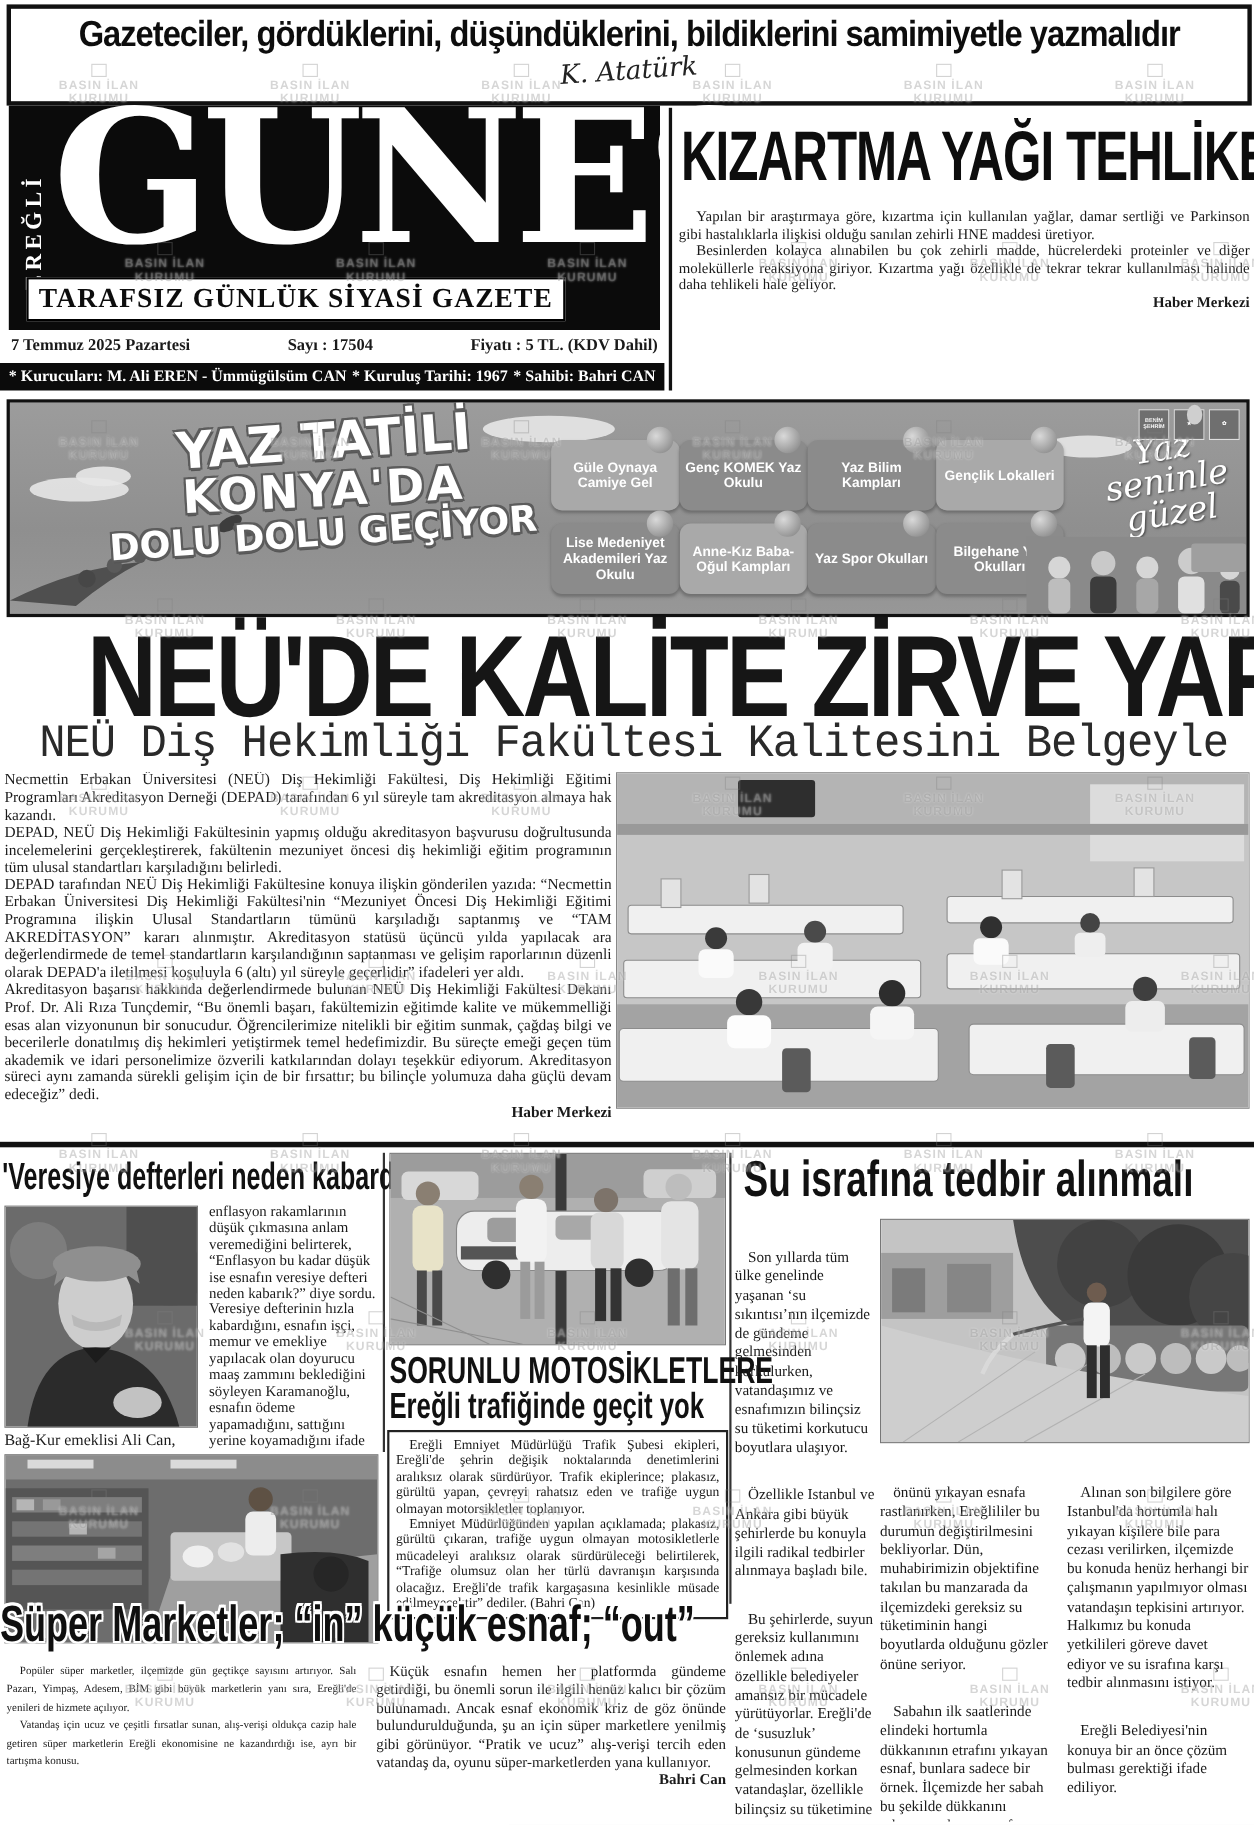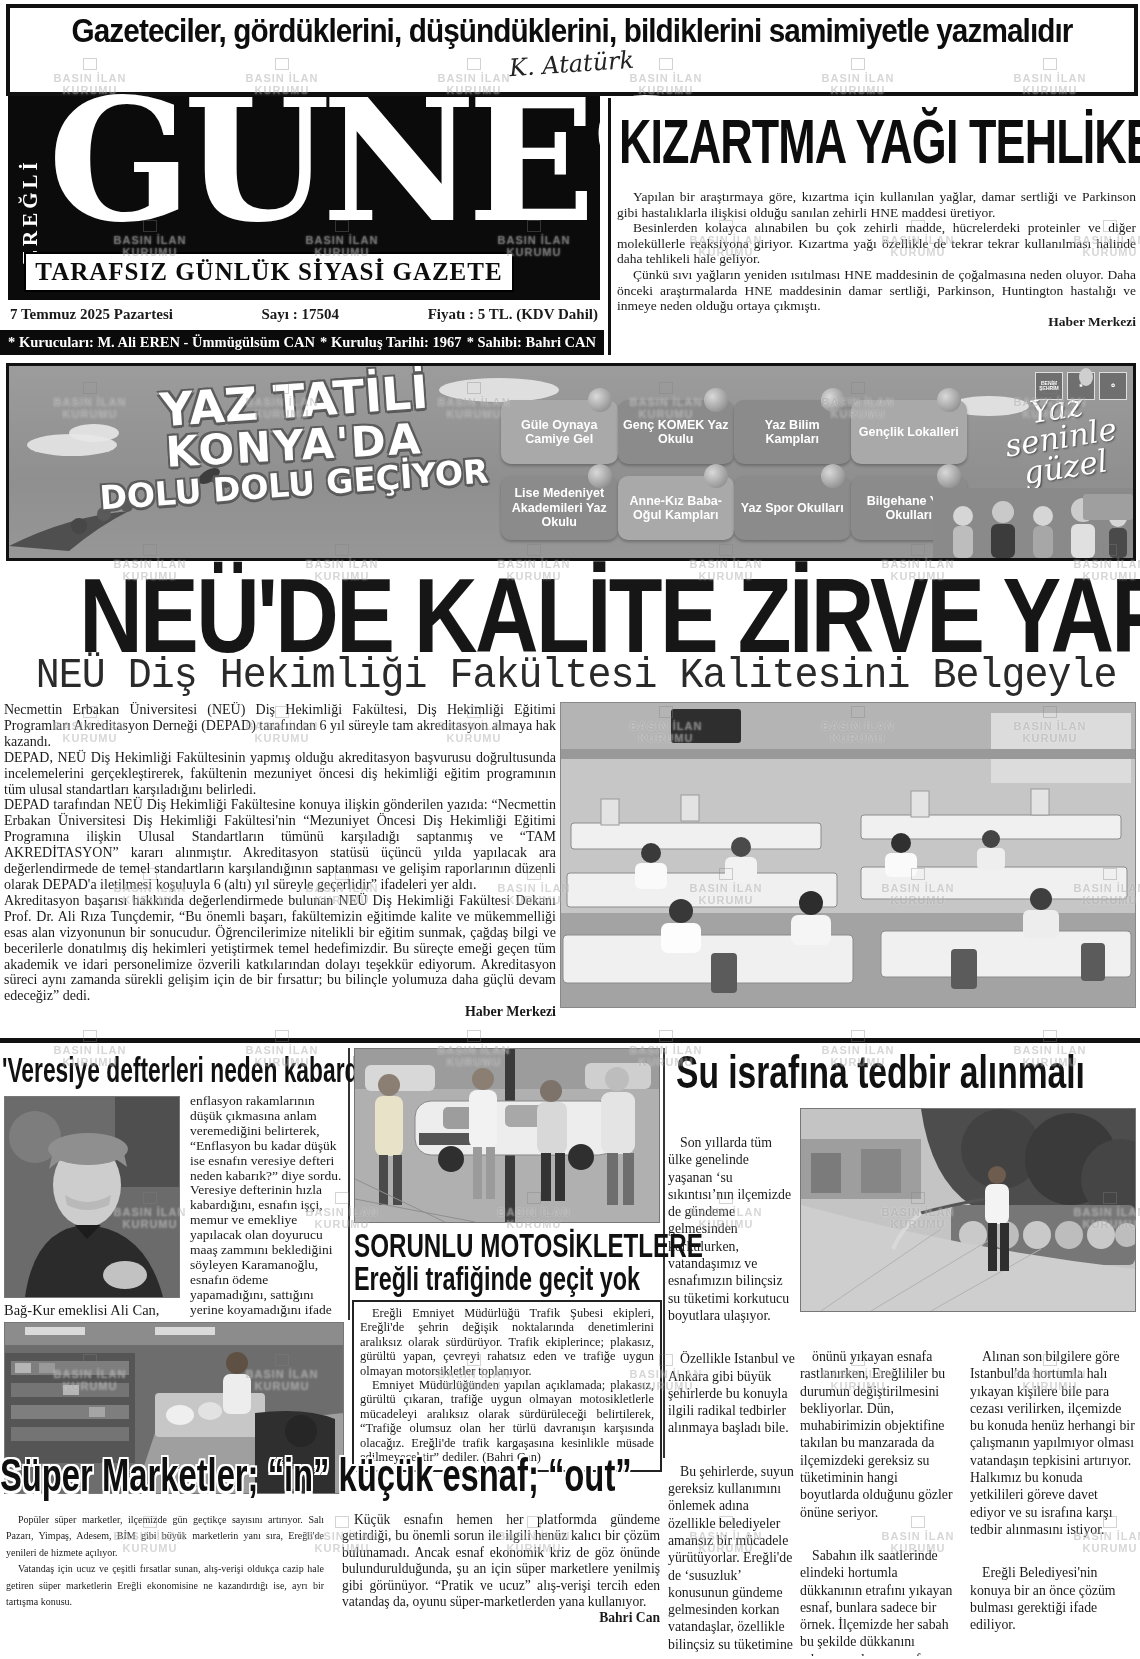--- a/index.html
+++ b/index.html
@@ -146,7 +146,6 @@
     <div class="fry-body jt">
       <p>Yapılan bir araştırmaya göre, kızartma için kullanılan yağlar, damar sertliği ve Parkinson gibi hastalıklarla ilişkisi olduğu sanılan zehirli HNE maddesi üretiyor.</p>
       <p>Besinlerden kolayca alınabilen bu çok zehirli madde, hücrelerdeki proteinler ve diğer moleküllerle reaksiyona giriyor. Kızartma yağı özellikle de tekrar tekrar kullanılması halinde daha tehlikeli hale geliyor.</p>
-      <p>Çünkü sıvı yağların yeniden ısıtılması HNE maddesinin de çoğalmasına neden oluyor. Daha önceki araştırmalarda HNE maddesinin damar sertliği, Parkinson, Huntington hastalığı ve inmeye neden olduğu ortaya çıkmıştı.</p>
       <p class="byline">Haber Merkezi</p>
     </div>
   </div>

